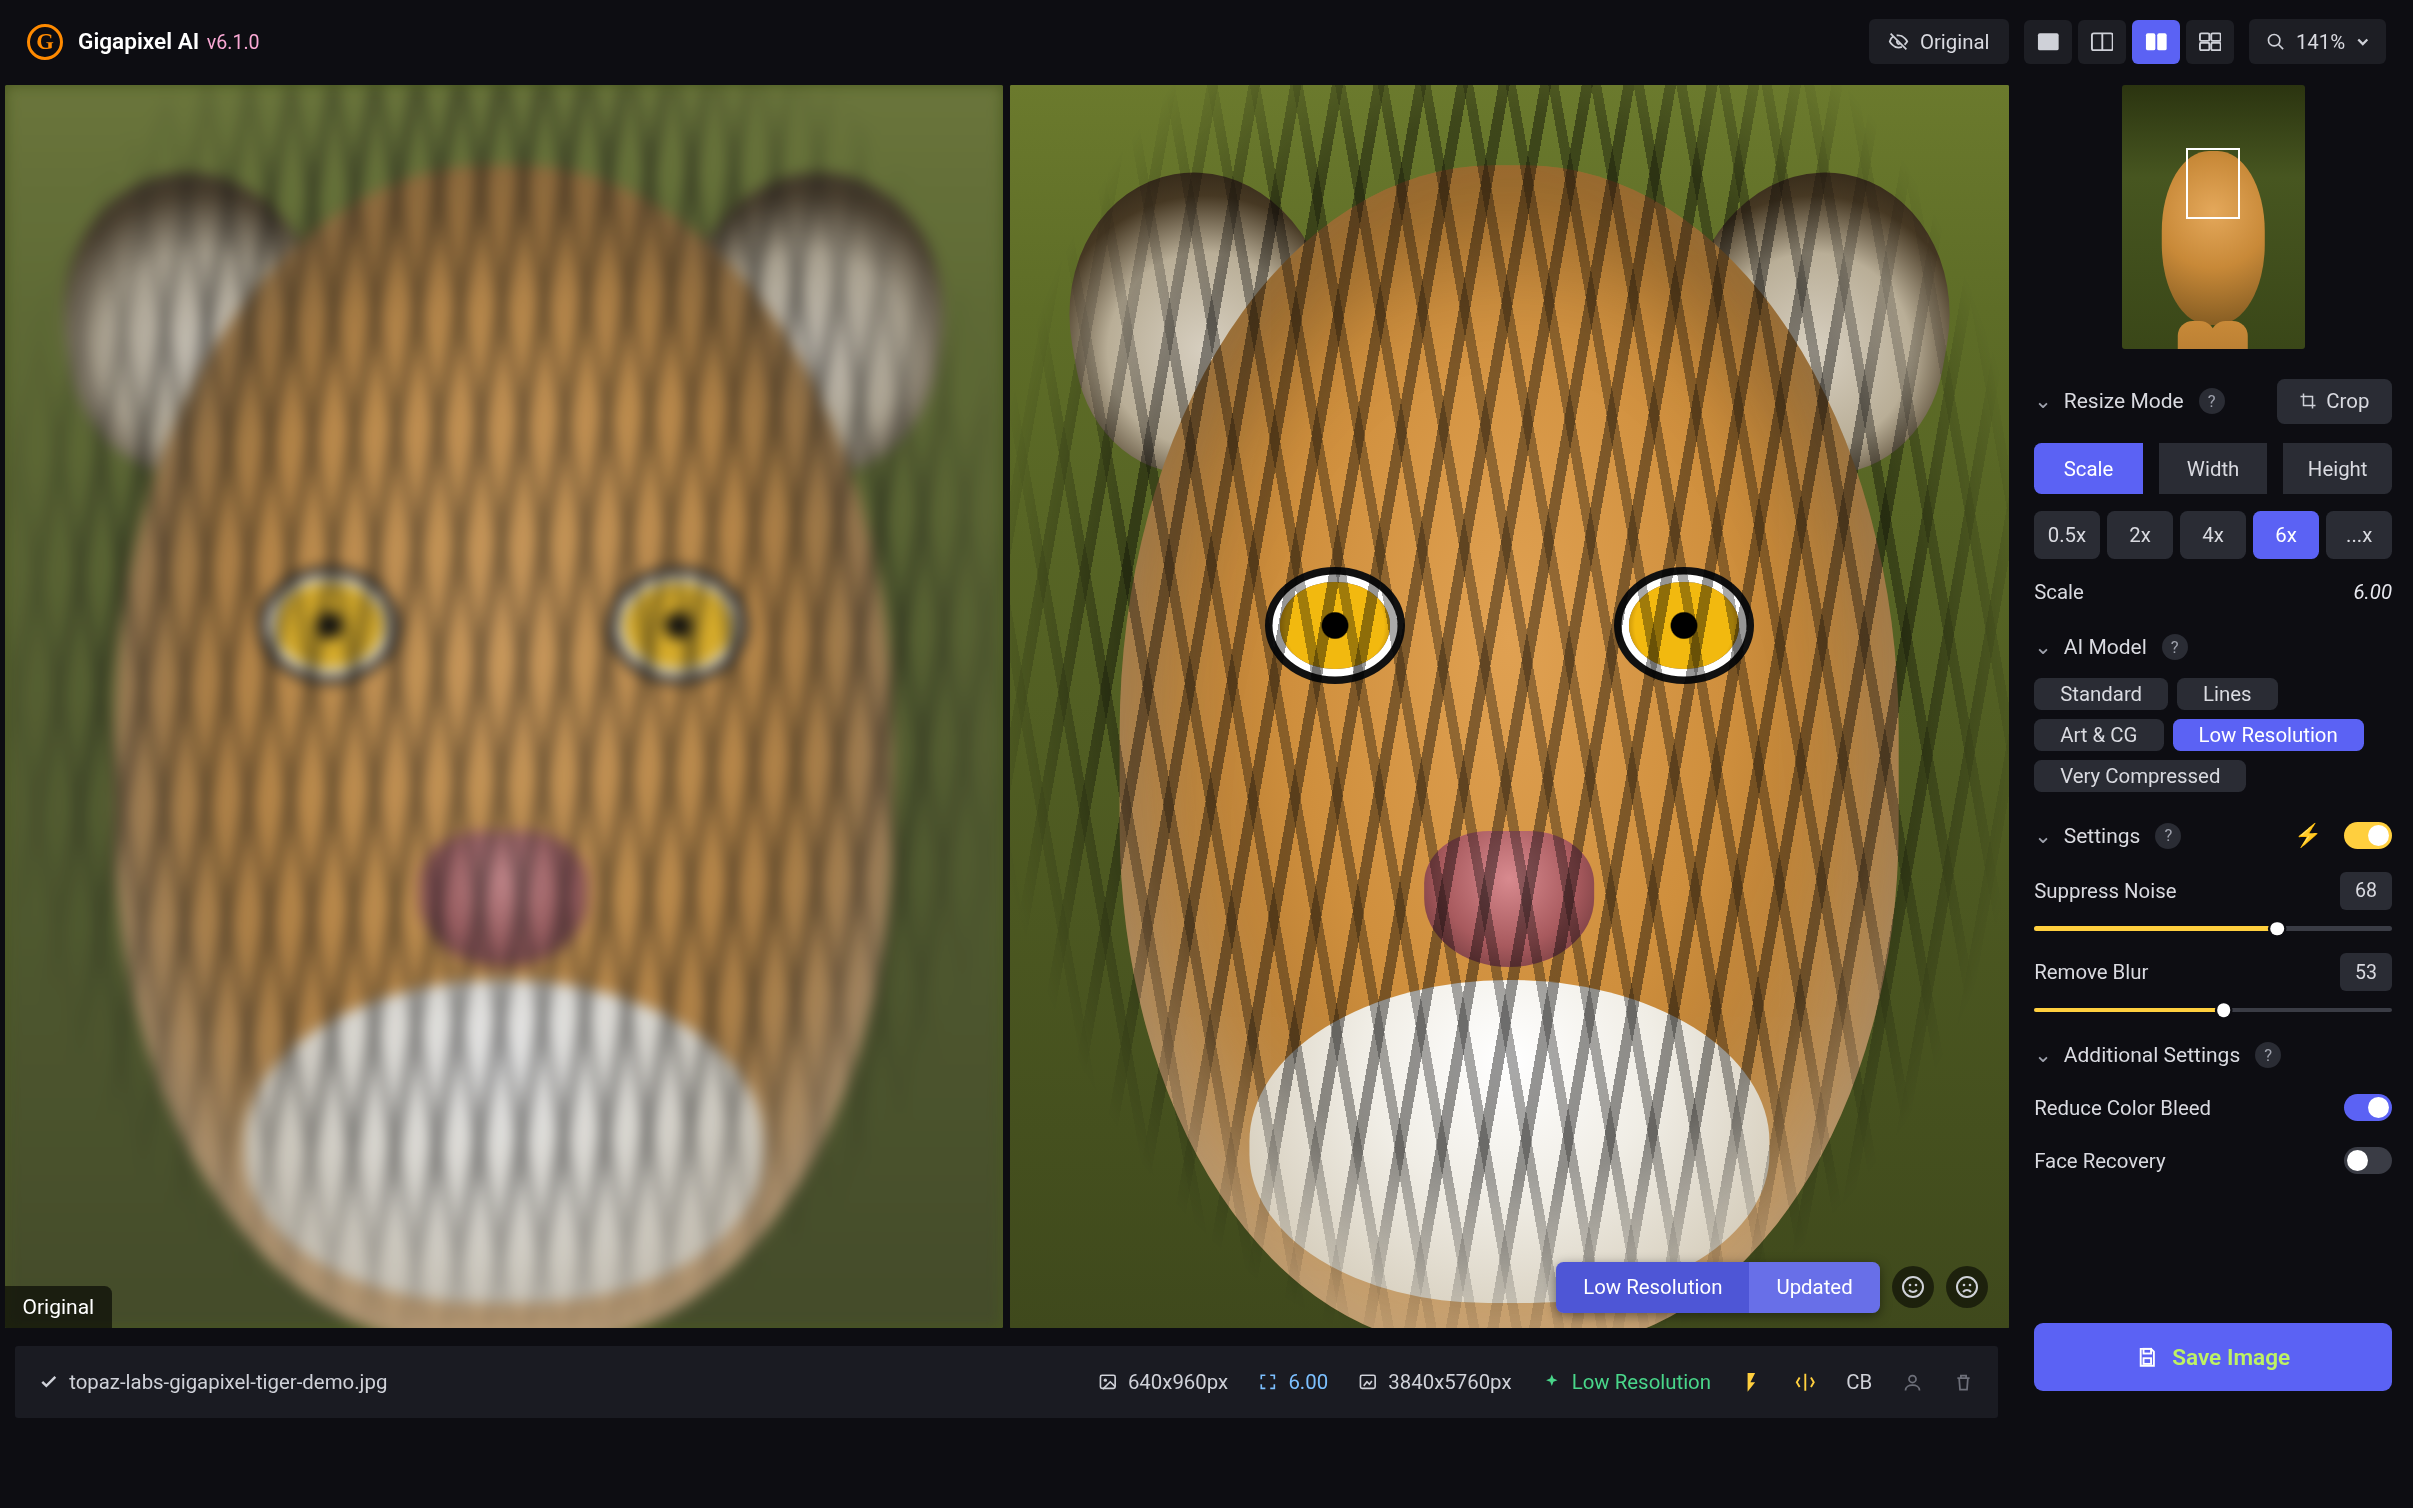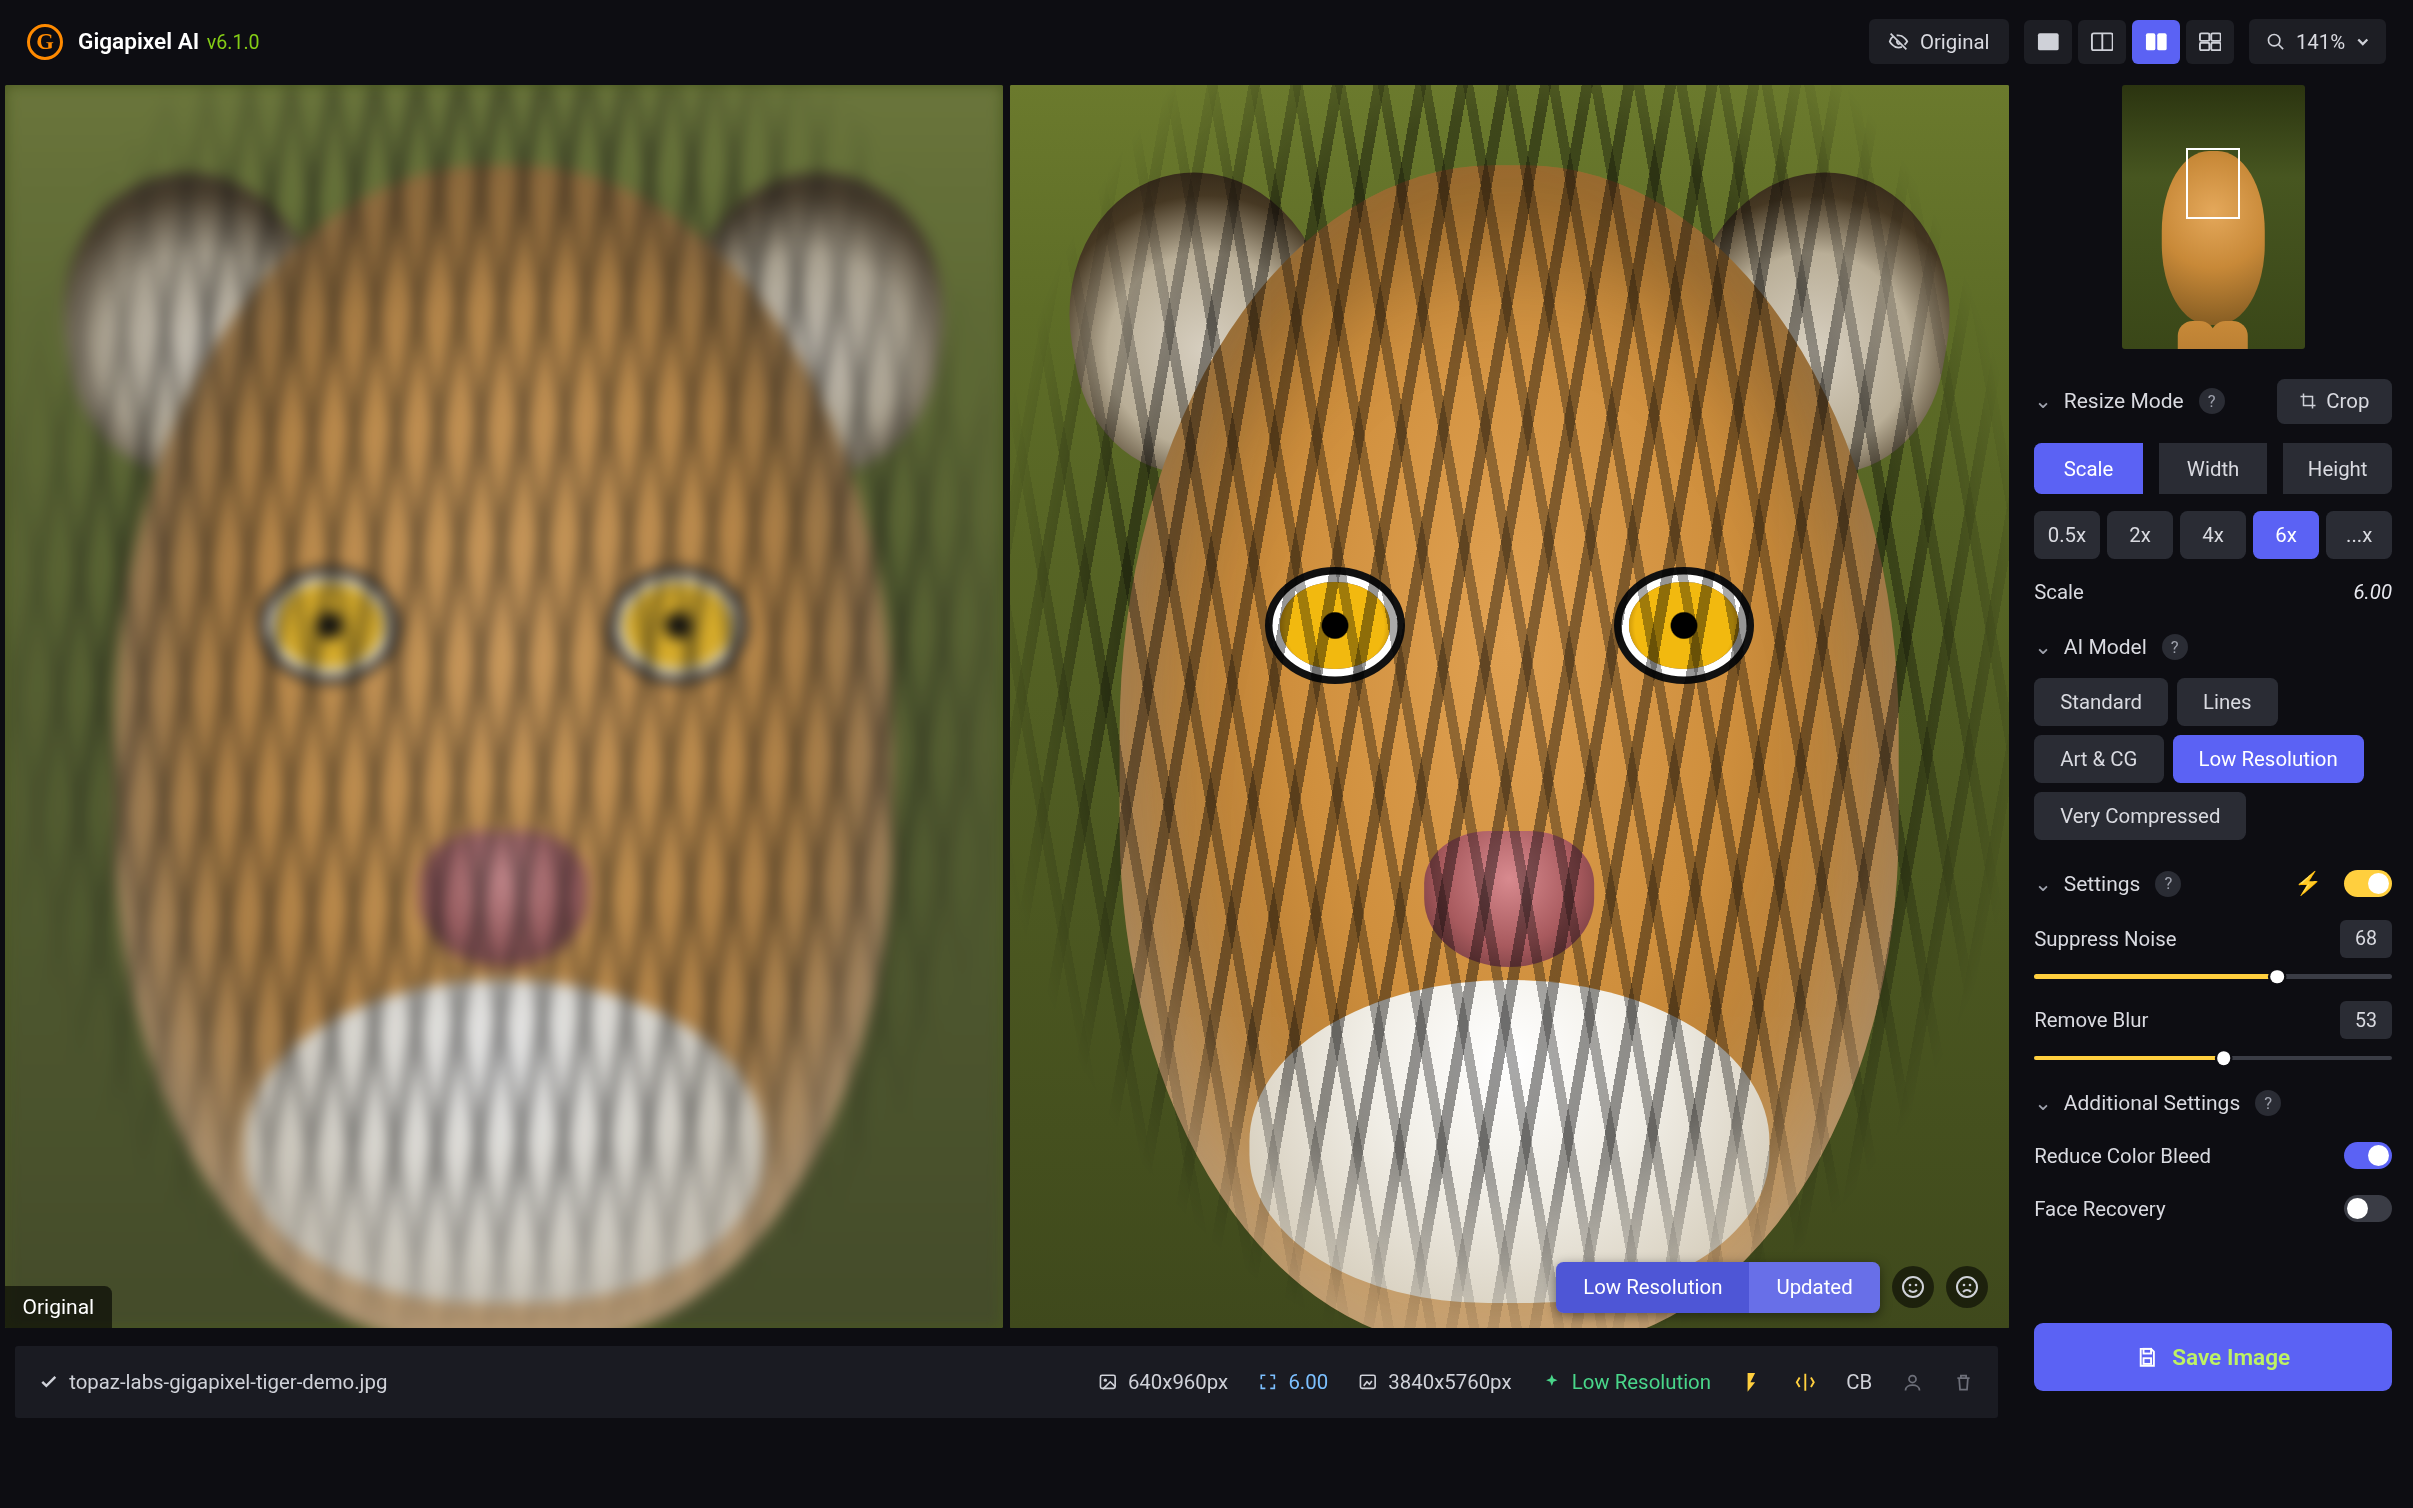--- a/index.html
+++ b/index.html
@@ -9,7 +9,7 @@
 .topbar { height: 83px; display: flex; align-items: center; padding: 0 27px; gap: 15px; }
 .logo { width: 36px; height: 36px; border-radius: 50%; border: 3px solid #ff8a00; display: flex; align-items: center; justify-content: center; color: #ff8a00; font-weight: 800; font-size: 22.6px; font-family: Georgia, serif; }
 .app-title { font-size: 22.6px; font-weight: 600; color: #fff; }
-.app-ver { font-size: 19.6px; color: #84cc16; margin-left: 4.5px; }
+.app-ver { font-size: 19.6px; color: #f9a8d4; margin-left: 4.5px; }
 .top-spacer { flex: 1; }
 .btn-dark { background: #1d1e24; border-radius: 6px; display: flex; align-items: center; gap: 10.6px; padding: 10.6px 19.6px; font-size: 20.4px; color: #d9dae0; cursor: pointer; }
 .icon-row { display: flex; gap: 6px; background: transparent; }

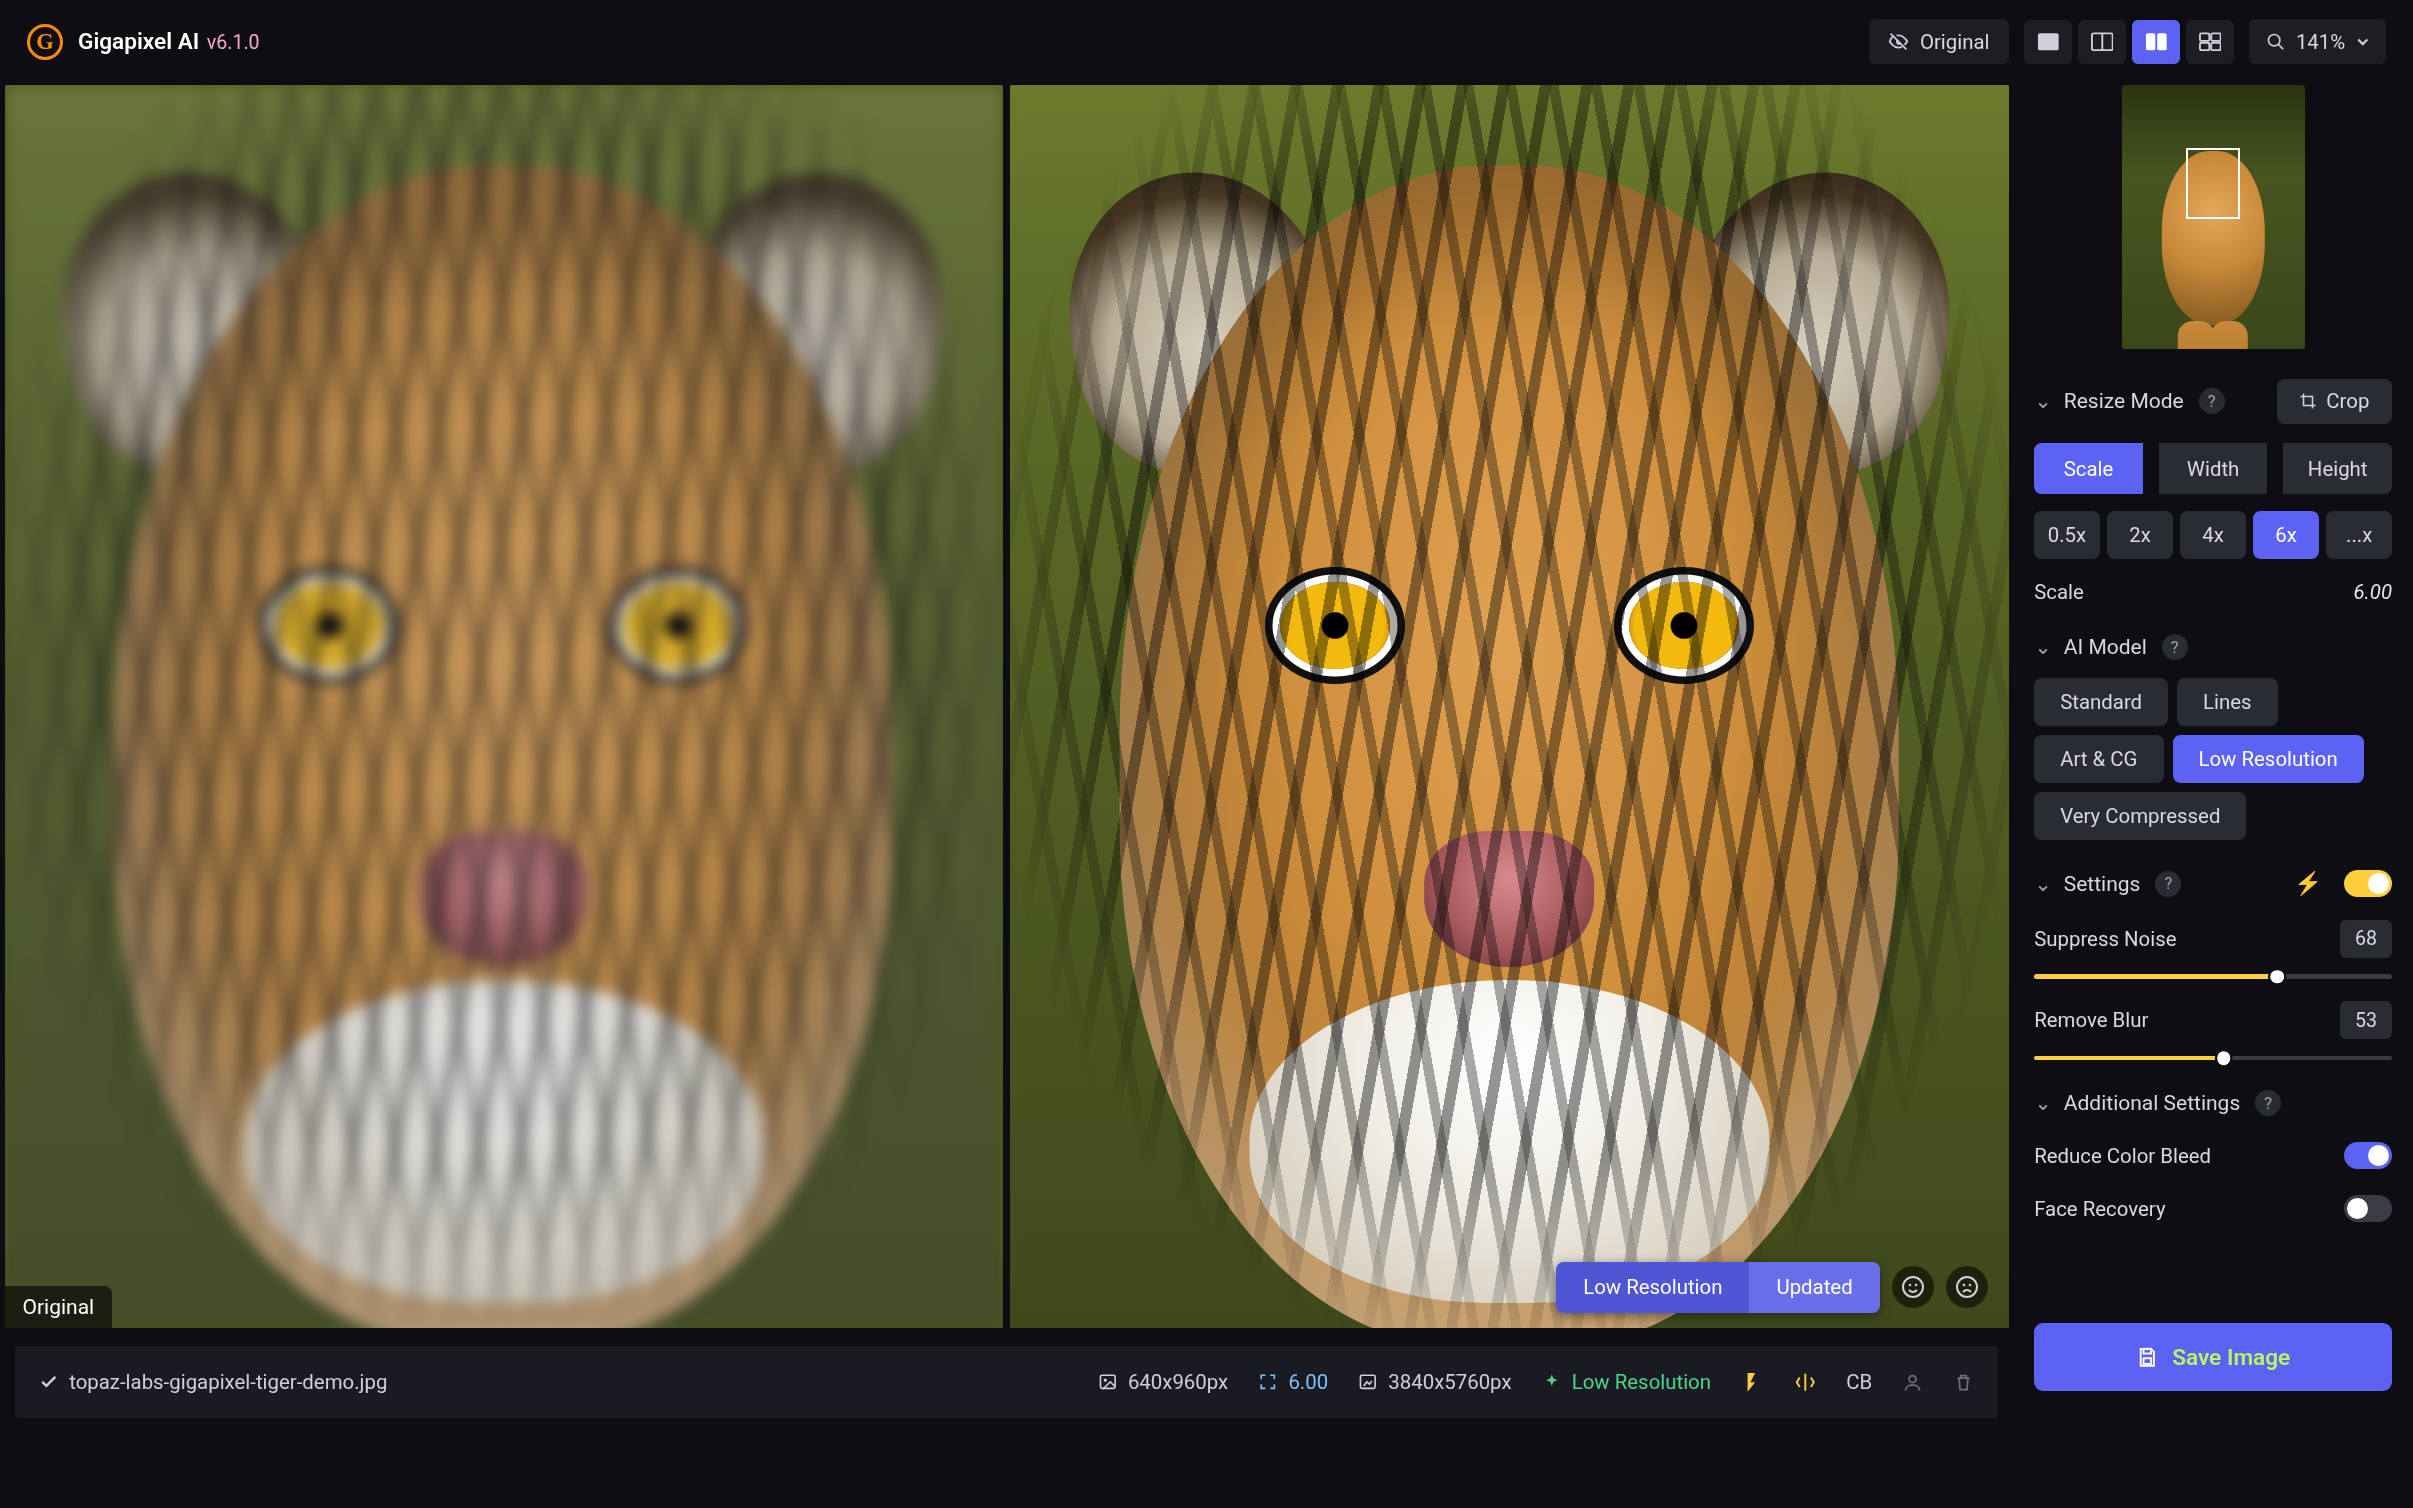--- a/index.html
+++ b/index.html
@@ -87,7 +87,7 @@
 .kv .v { font-style: italic; color: #e7e8ee; }
 
 .model-grid { display: flex; flex-wrap: wrap; gap: 9px; margin-top: 18px; }
-.model-grid .m { padding: 12px 26px; background: #2a2c34; border-radius: 7.5px; font-size: 20.4px; cursor: pointer; }
+.model-grid .m { padding: 4px 26px; background: #2a2c34; border-radius: 7.5px; font-size: 20.4px; cursor: pointer; }
 .model-grid .m.active { background: #5b62f4; color: #fff; }
 
 .bolt { color: #ffcf3e; font-size: 22.6px; margin-right: 9px; }

